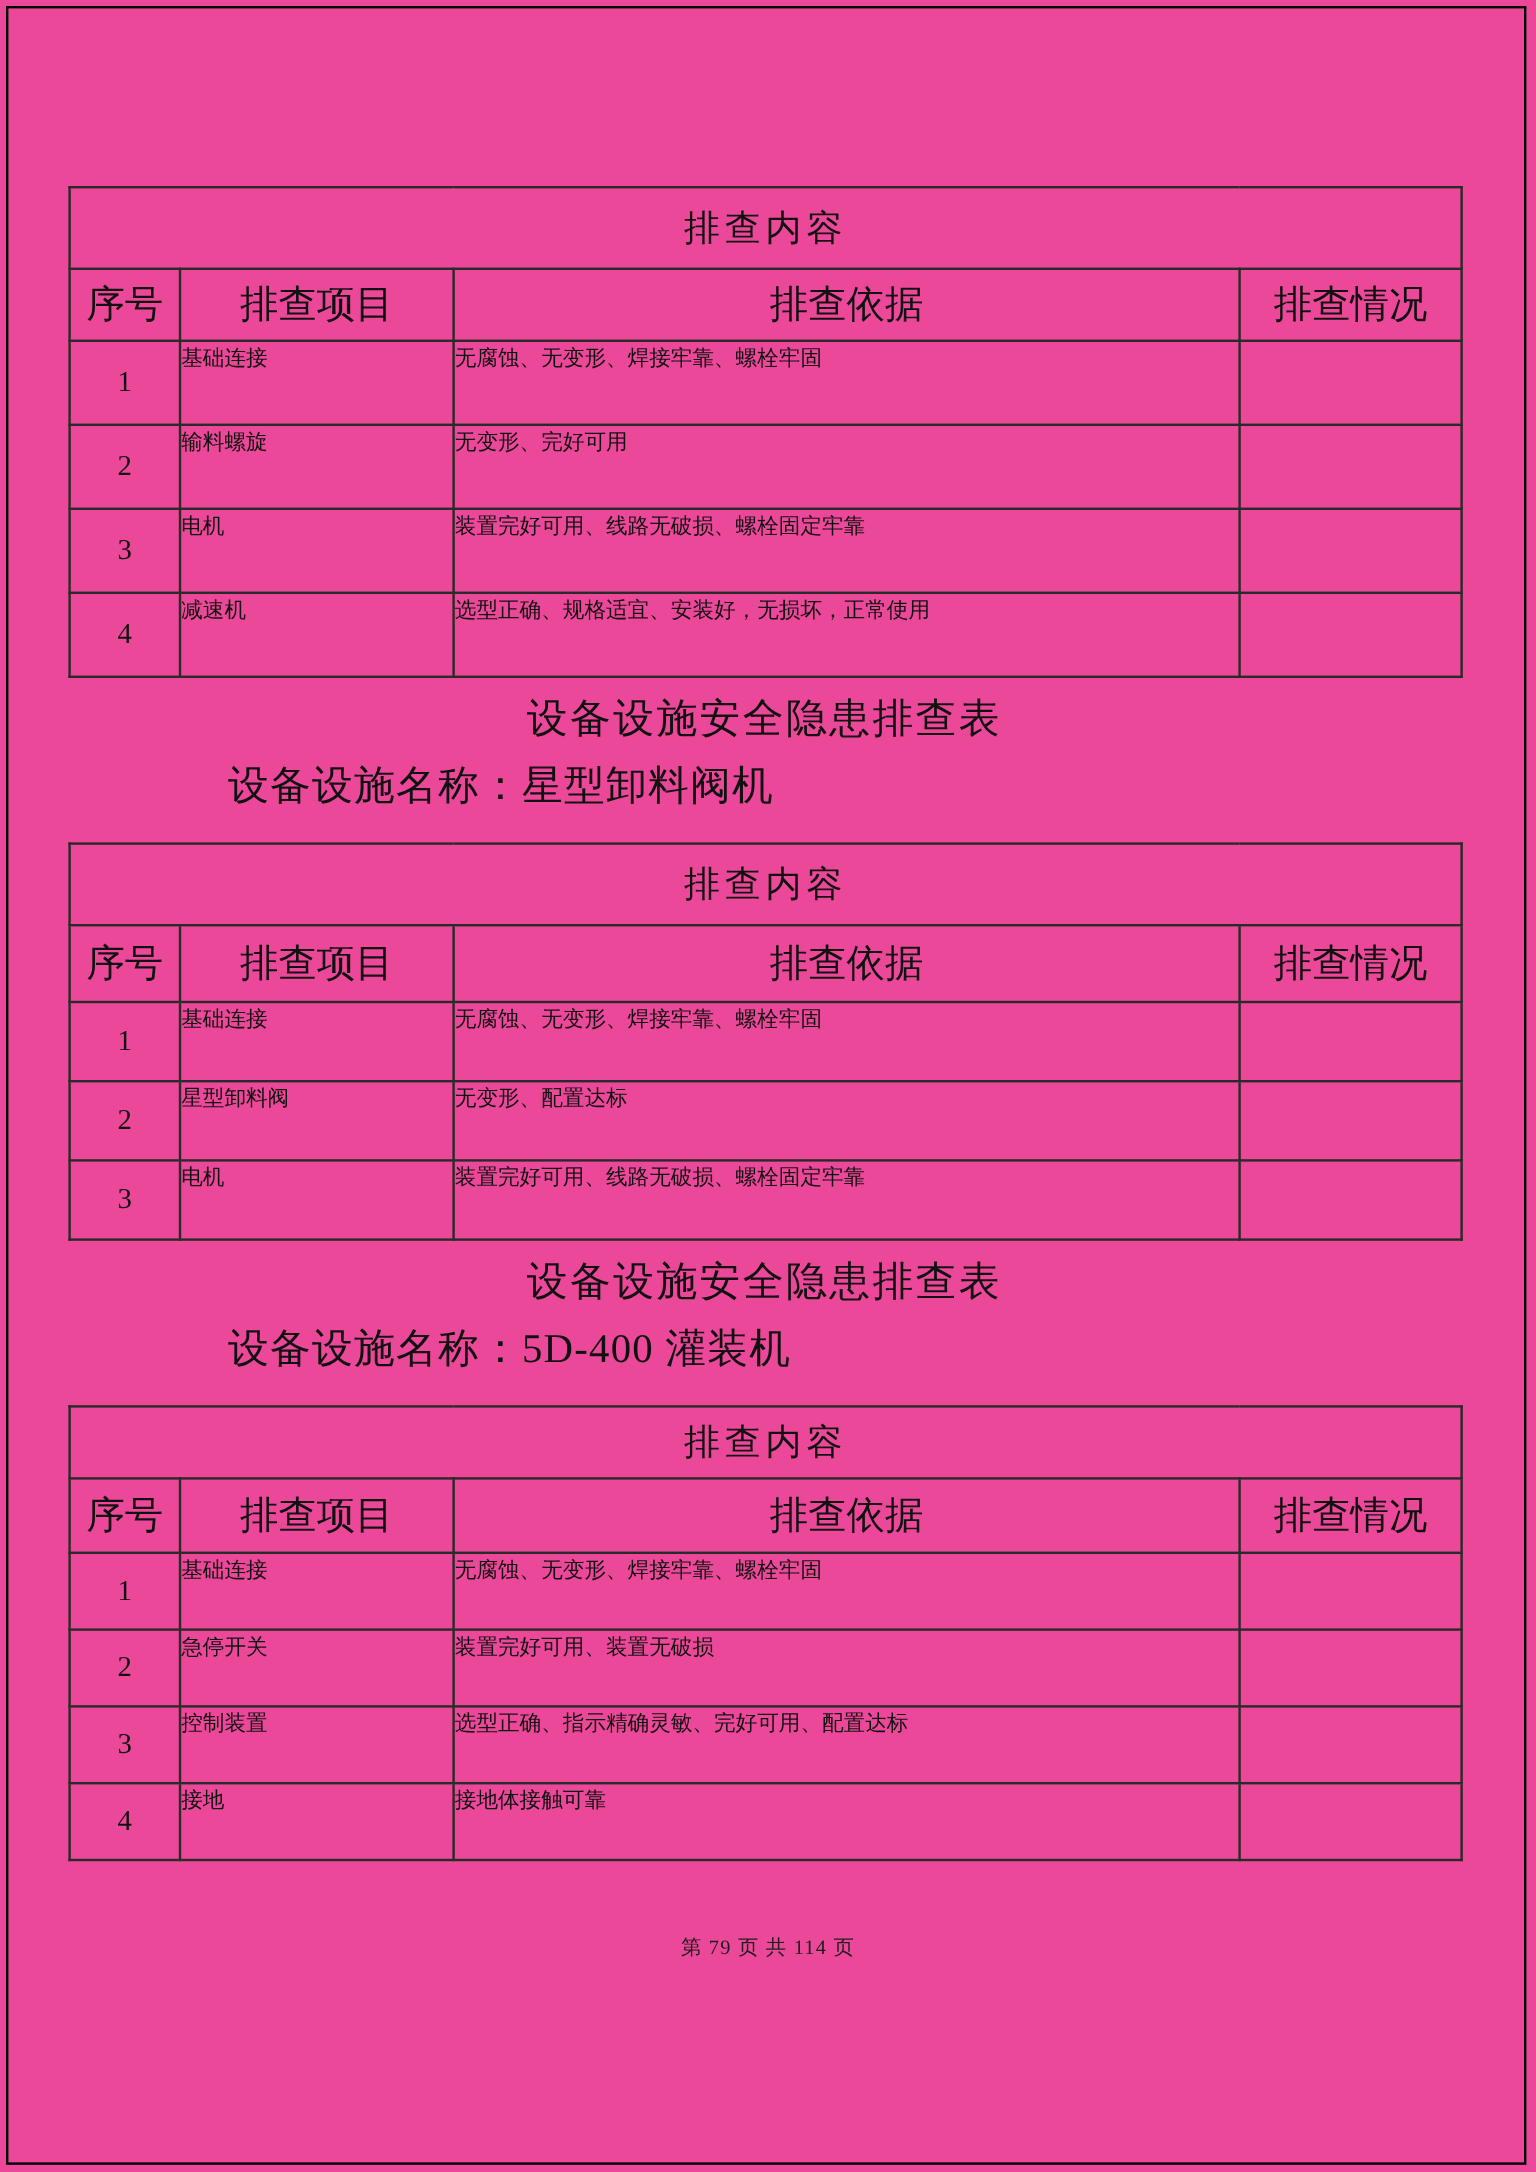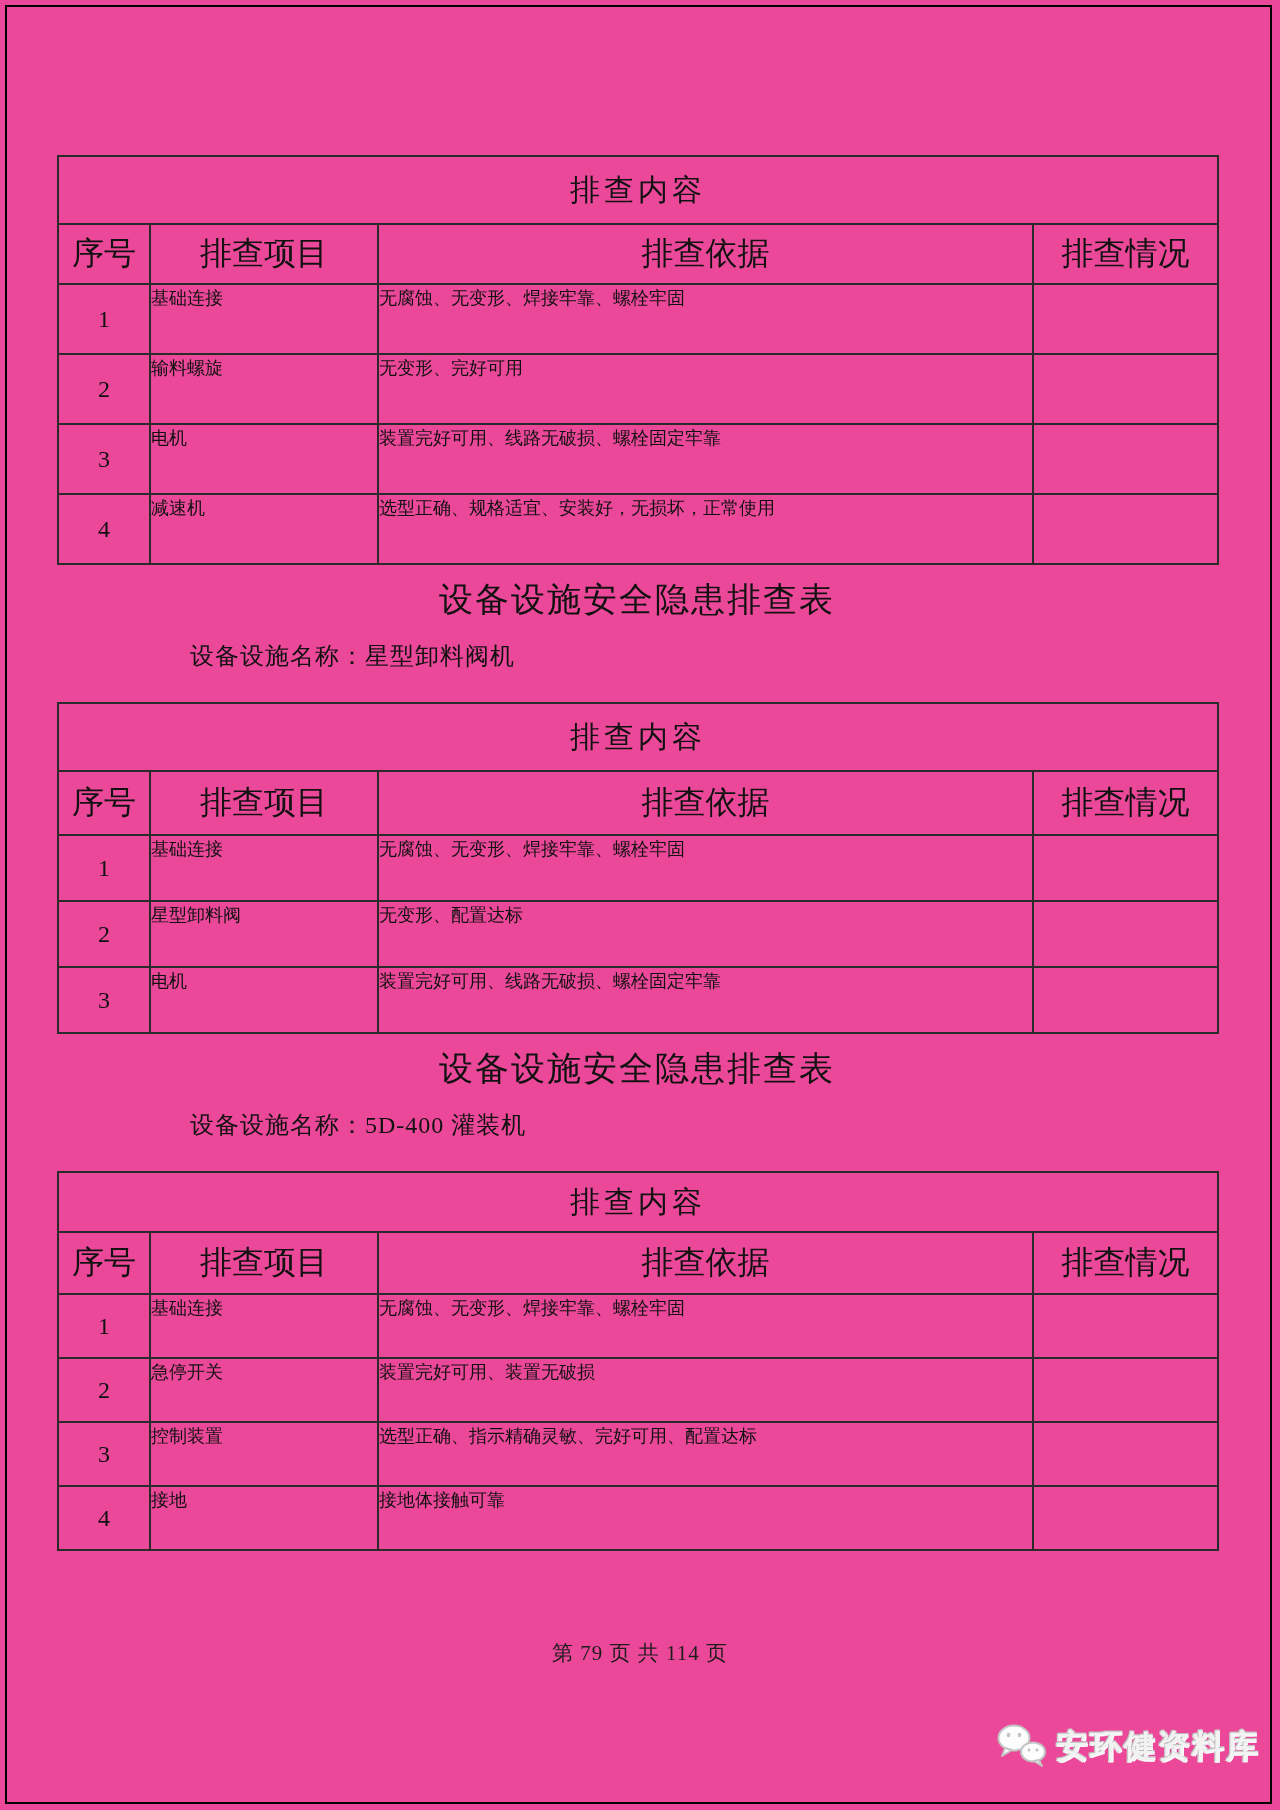--- a/index.html
+++ b/index.html
@@ -76,7 +76,7 @@
     height:46px;line-height:46px;
     box-sizing:border-box;
     padding-left:133px;
-    font-size:24px;
+    font-size:34px;
     letter-spacing:1px;
   }
   .page-footer{

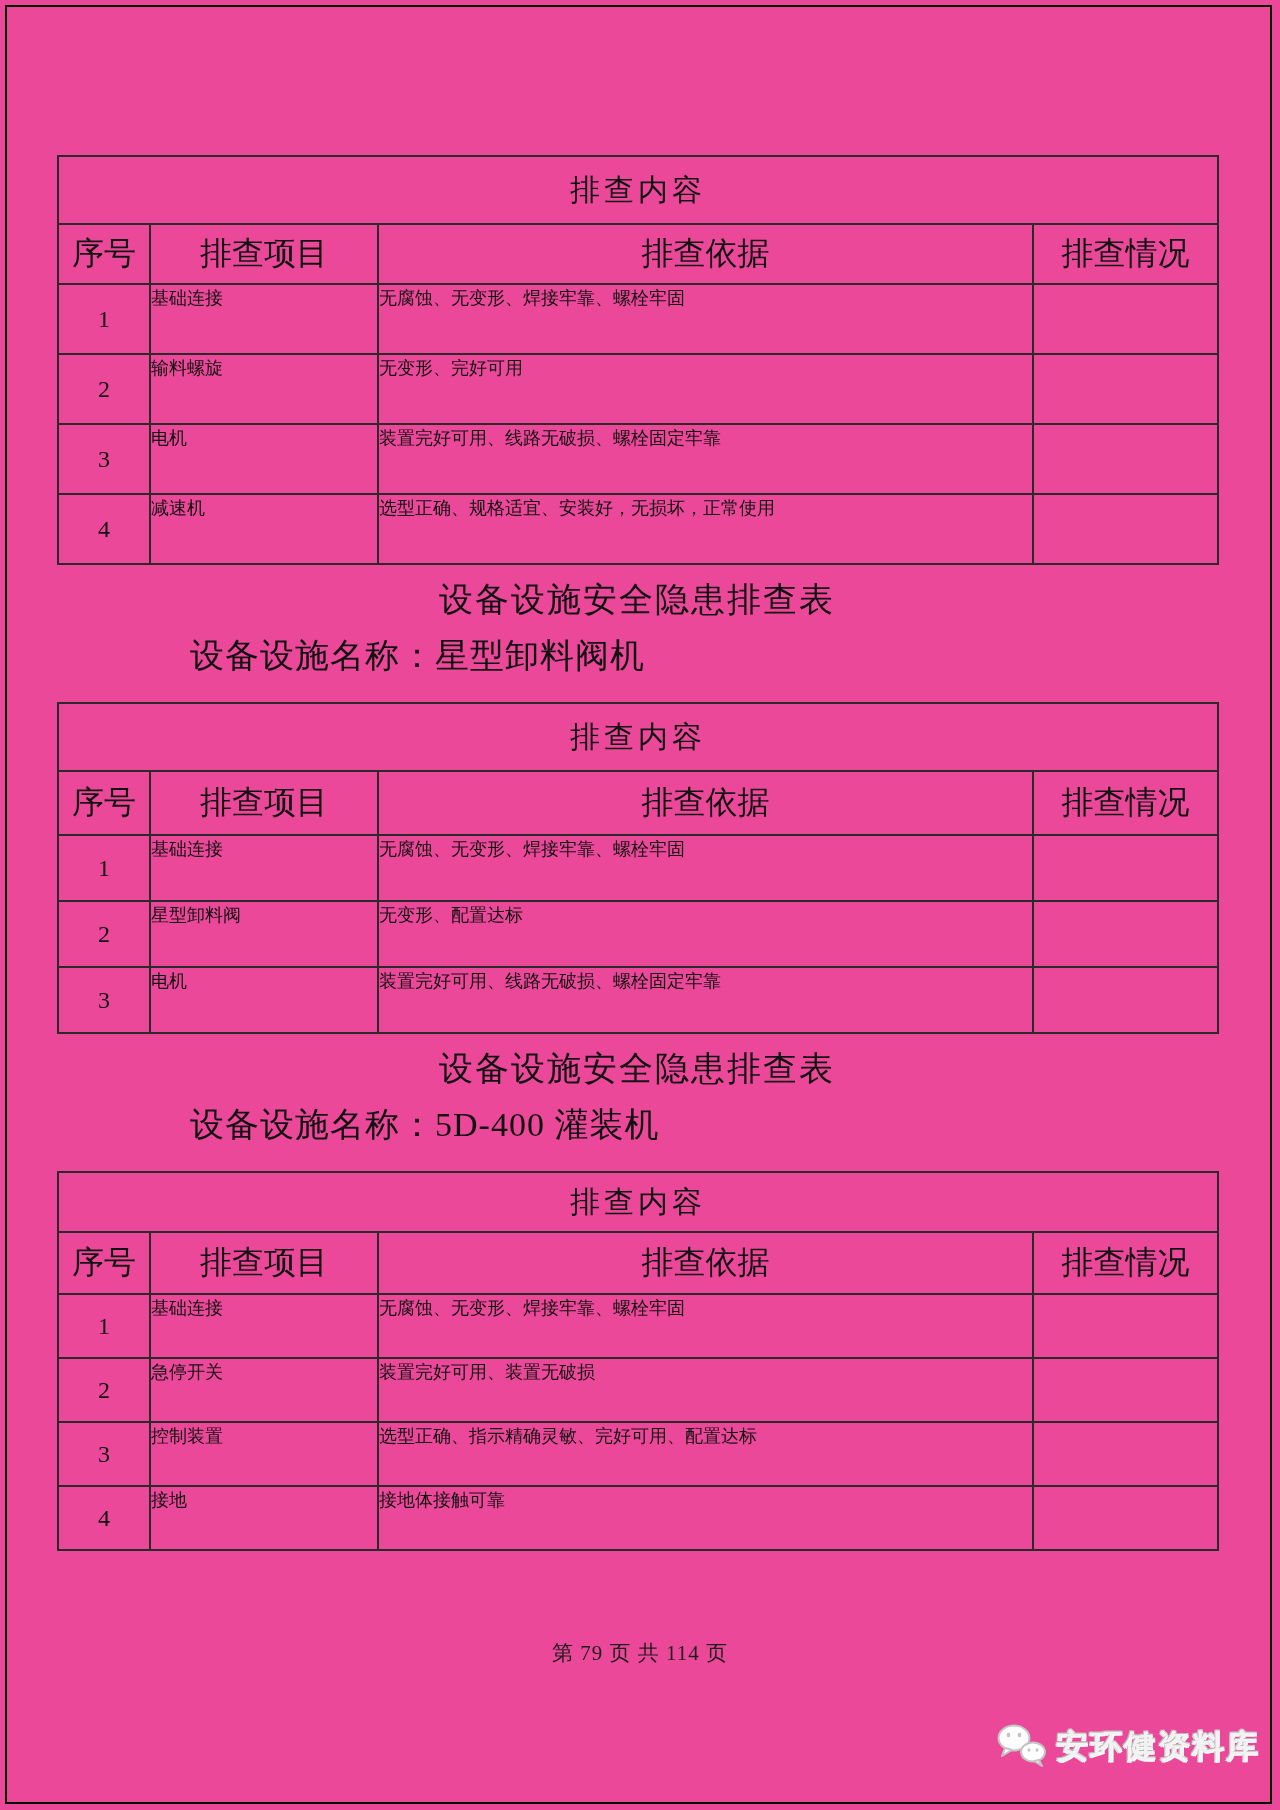--- a/index.html
+++ b/index.html
@@ -80,9 +80,9 @@
     letter-spacing:1px;
   }
   .page-footer{
-    margin-top:88px;
-    text-align:center;
-    font-size:21px;
+    margin-top:60px;
+    text-align:center;
+    font-size:17px;
     letter-spacing:1px;
     color:#1c1c1c;
   }

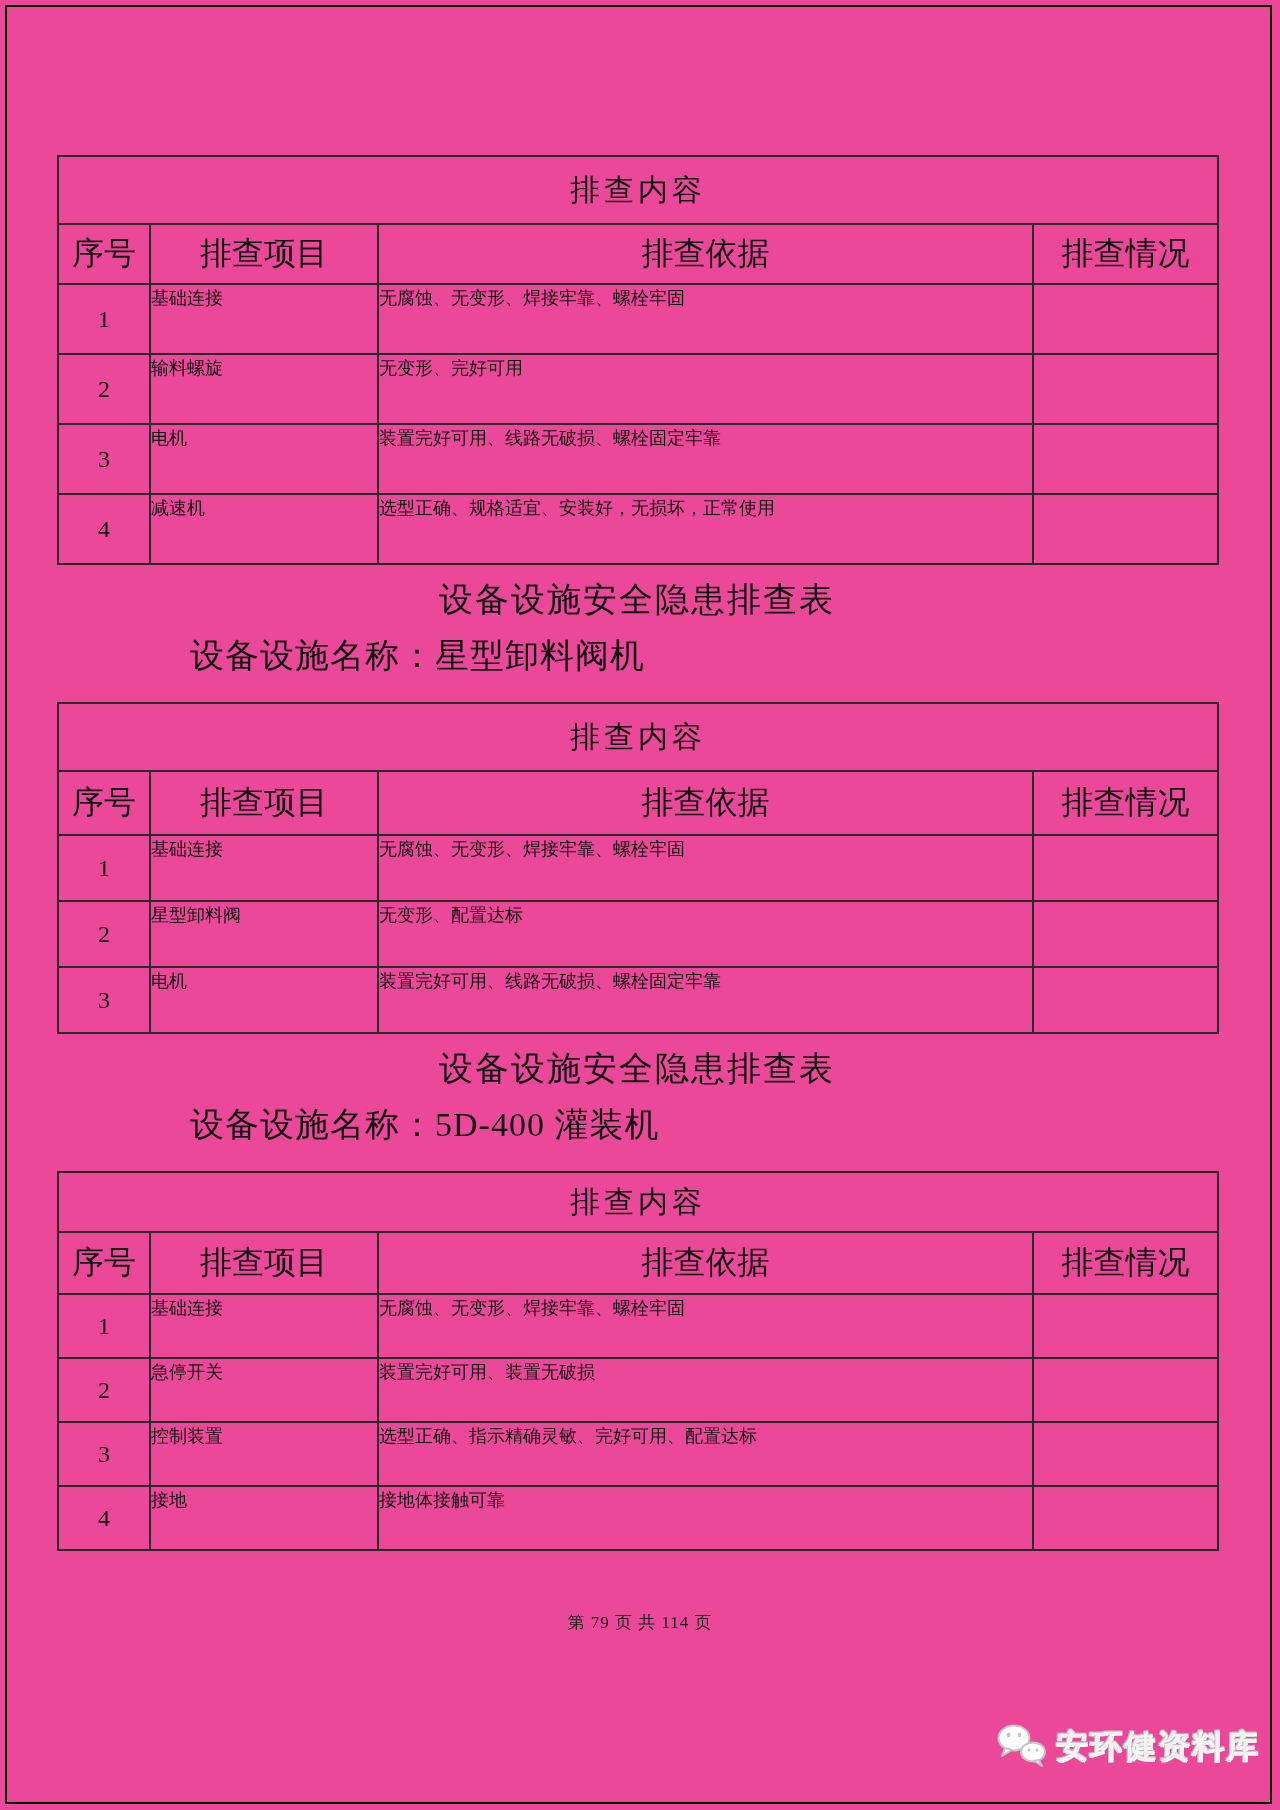--- a/index.html
+++ b/index.html
@@ -245,25 +245,6 @@
     <div class="page-footer">第 79 页 共 114 页</div>
   </div>
 
-  <div class="watermark">
-    <span class="wm-icon">
-      <svg width="54" height="46" viewBox="0 0 54 46">
-        <g fill="#fdfdfd" stroke="#c4c4c4" stroke-width="2">
-          <ellipse cx="20" cy="16" rx="15.5" ry="12.5"></ellipse>
-          <path d="M11 26 L8 34 L18 28 Z" stroke-linejoin="round"></path>
-          <ellipse cx="39" cy="30" rx="12" ry="9.5"></ellipse>
-          <path d="M45 38 L48 44 L40 39 Z" stroke-linejoin="round"></path>
-        </g>
-        <g fill="#c4c4c4">
-          <ellipse cx="14.5" cy="13" rx="1.8" ry="2.2"></ellipse>
-          <ellipse cx="25.5" cy="13" rx="1.8" ry="2.2"></ellipse>
-          <ellipse cx="35" cy="28" rx="1.5" ry="1.8"></ellipse>
-          <ellipse cx="43" cy="28" rx="1.5" ry="1.8"></ellipse>
-        </g>
-      </svg>
-    </span>
-    <span class="watermark-text">安环健资料库</span>
-  </div>
 </div>
 
 </body></html>

